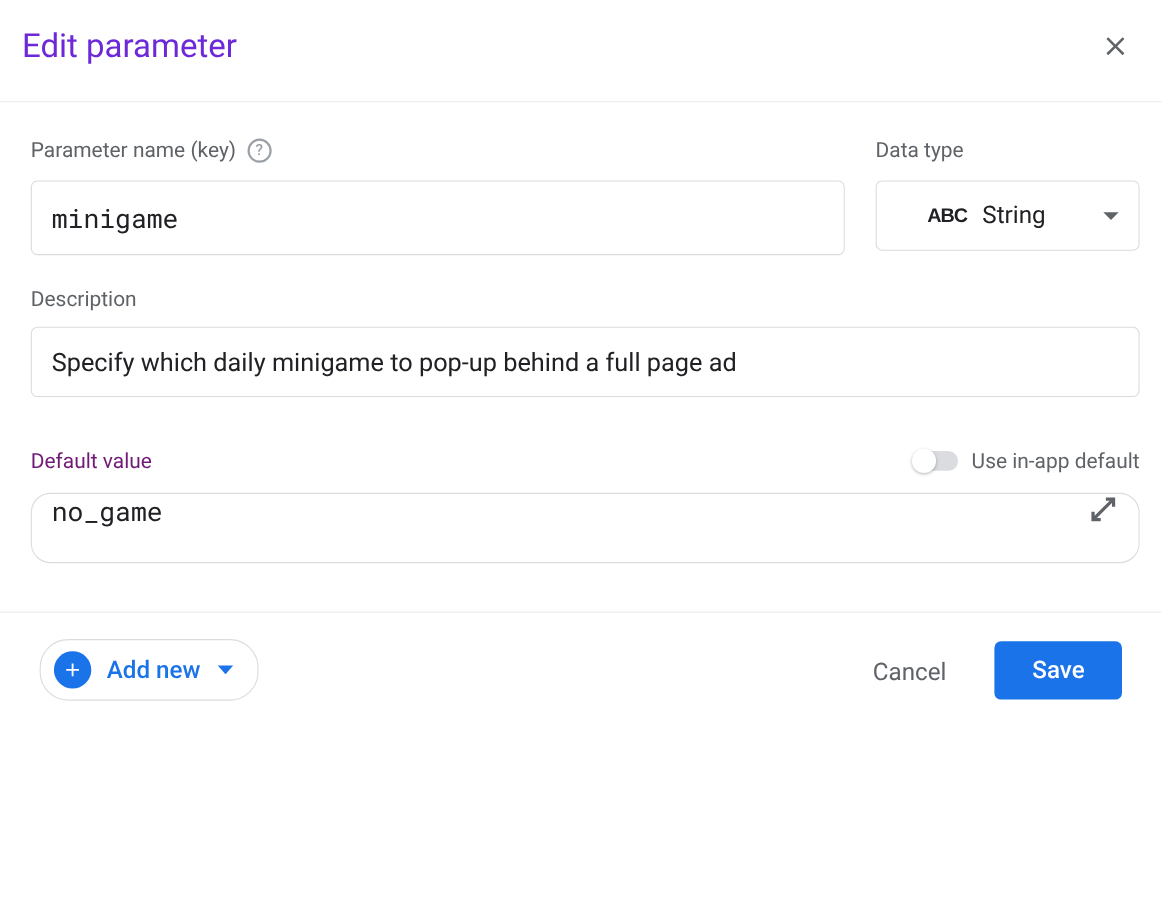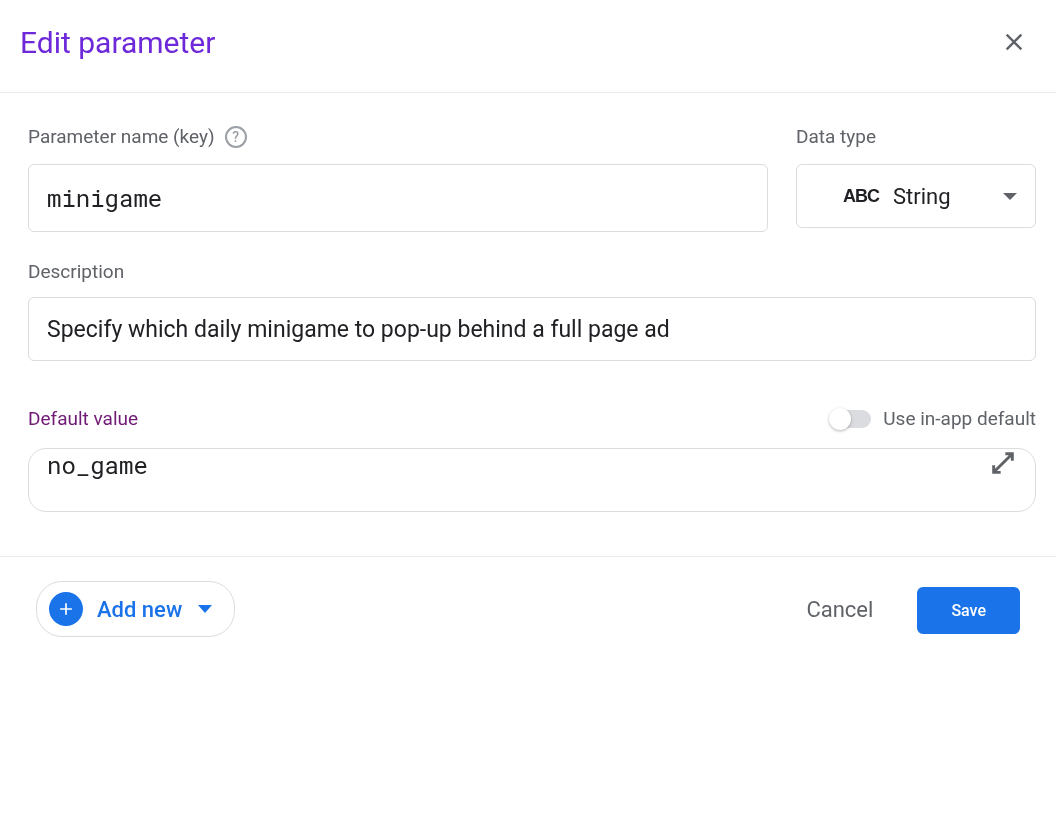--- a/index.html
+++ b/index.html
@@ -330,7 +330,7 @@
       background: #1a73e8;
       border: none;
       color: #fff;
-      font-size: 16px;
+      font-size: 22px;
       font-weight: 500;
       padding: 14px 34px;
       border-radius: 6px;

